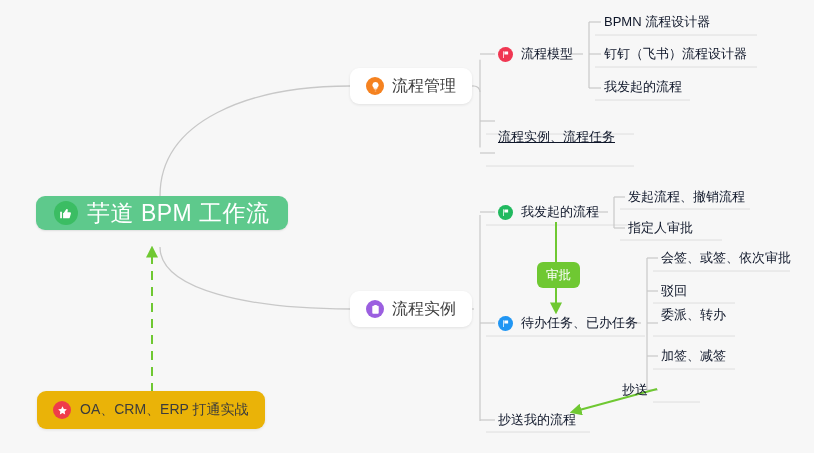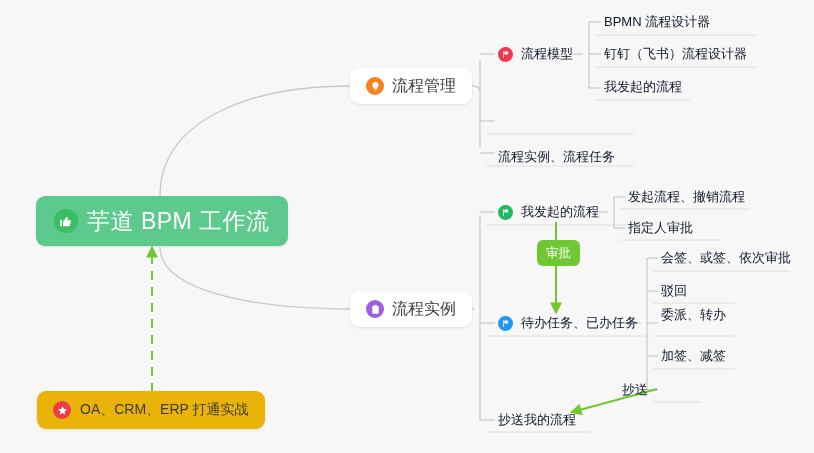--- a/index.html
+++ b/index.html
@@ -220,7 +220,7 @@
     <span class="label">我发起的流程</span>
   </div>
 
-  <div class="node leaf" style="left:494px; top:146px;">
+  <div class="node leaf" style="left:494px; top:126px;text-decoration:underline;">
     <span class="label">流程实例、流程任务</span>
   </div>
 

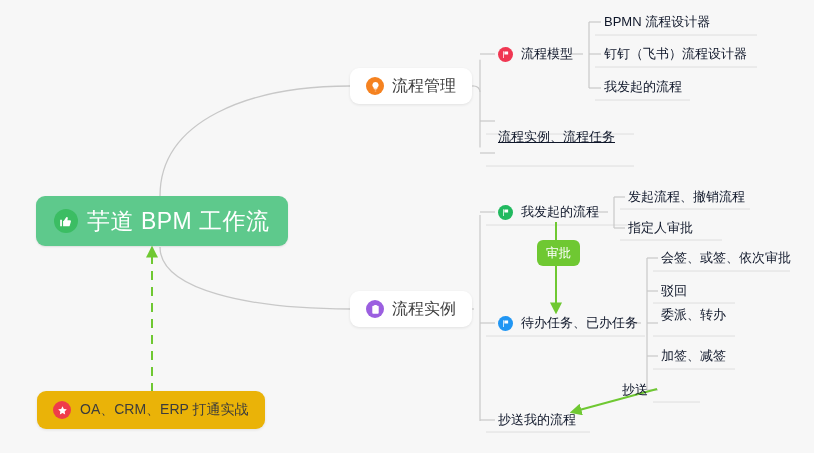--- a/index.html
+++ b/index.html
@@ -39,7 +39,7 @@
     background: #5ec98c;
     border-radius: 9px;
     padding: 0 18px;
-    height: 50px;
+    height: 34px;
     color: #ffffff;
     font-size: 23px;
     letter-spacing: 0.5px;

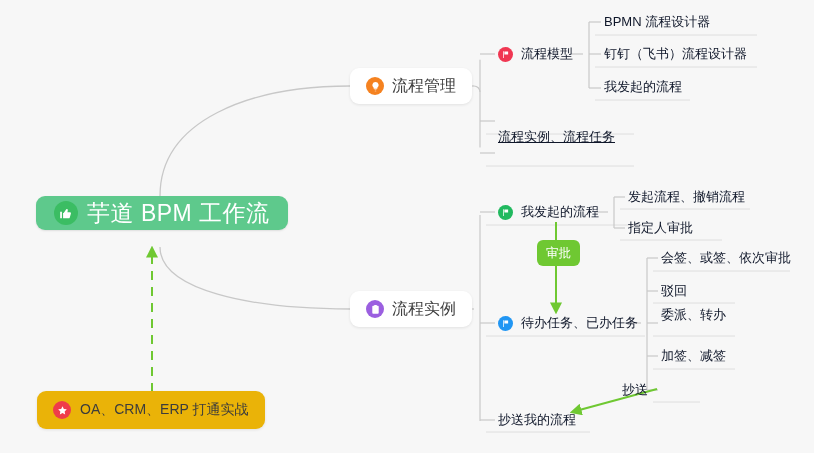--- a/index.html
+++ b/index.html
@@ -250,7 +250,7 @@
     <span class="label">指定人审批</span>
   </div>
 
-  <div class="node badge" style="left:537px; top:240px;">
+  <div class="node badge" style="left:537px; top:262px;">
     <span class="label">审批</span>
   </div>
 

